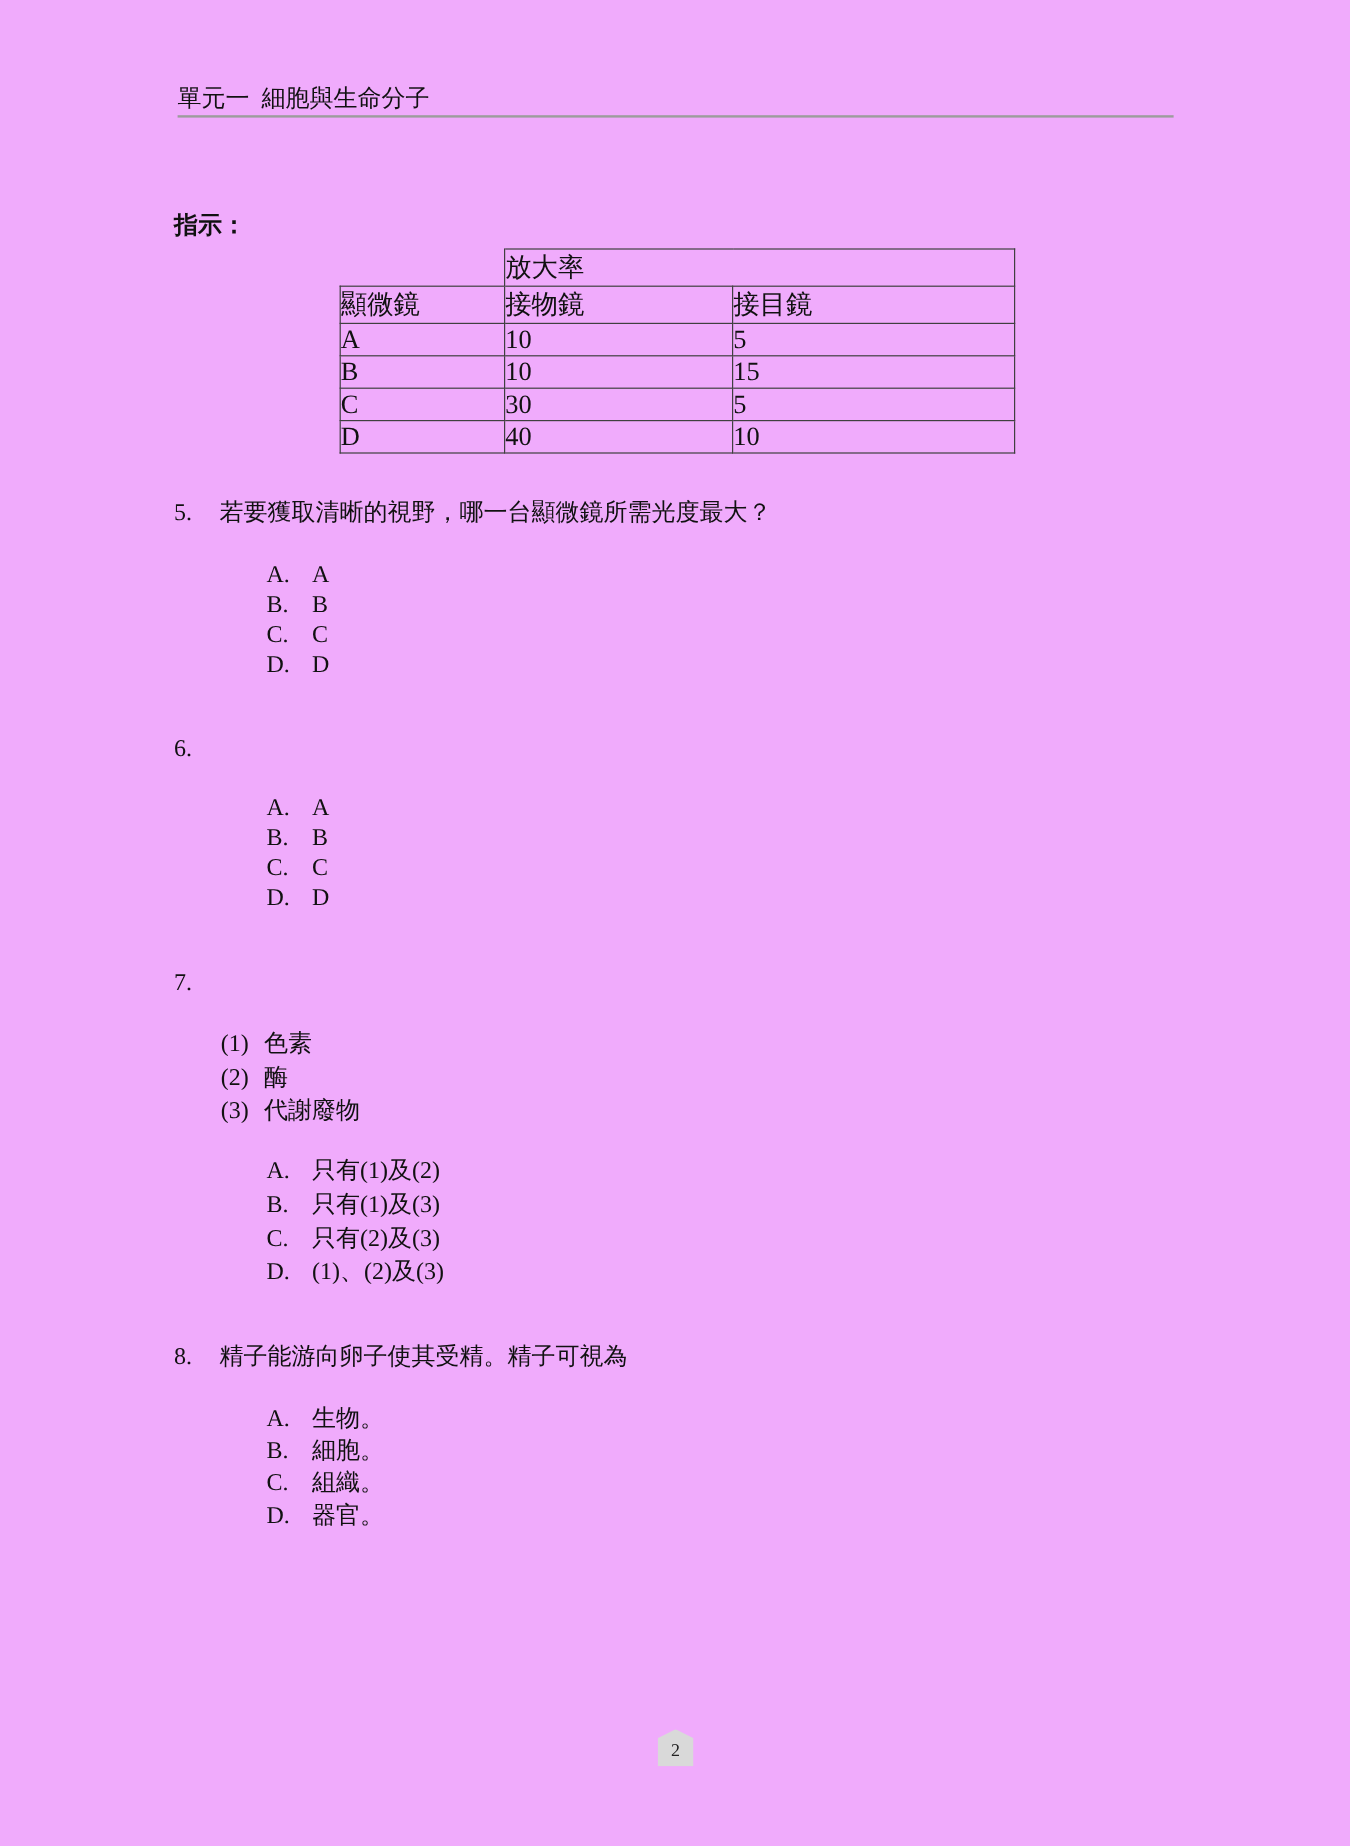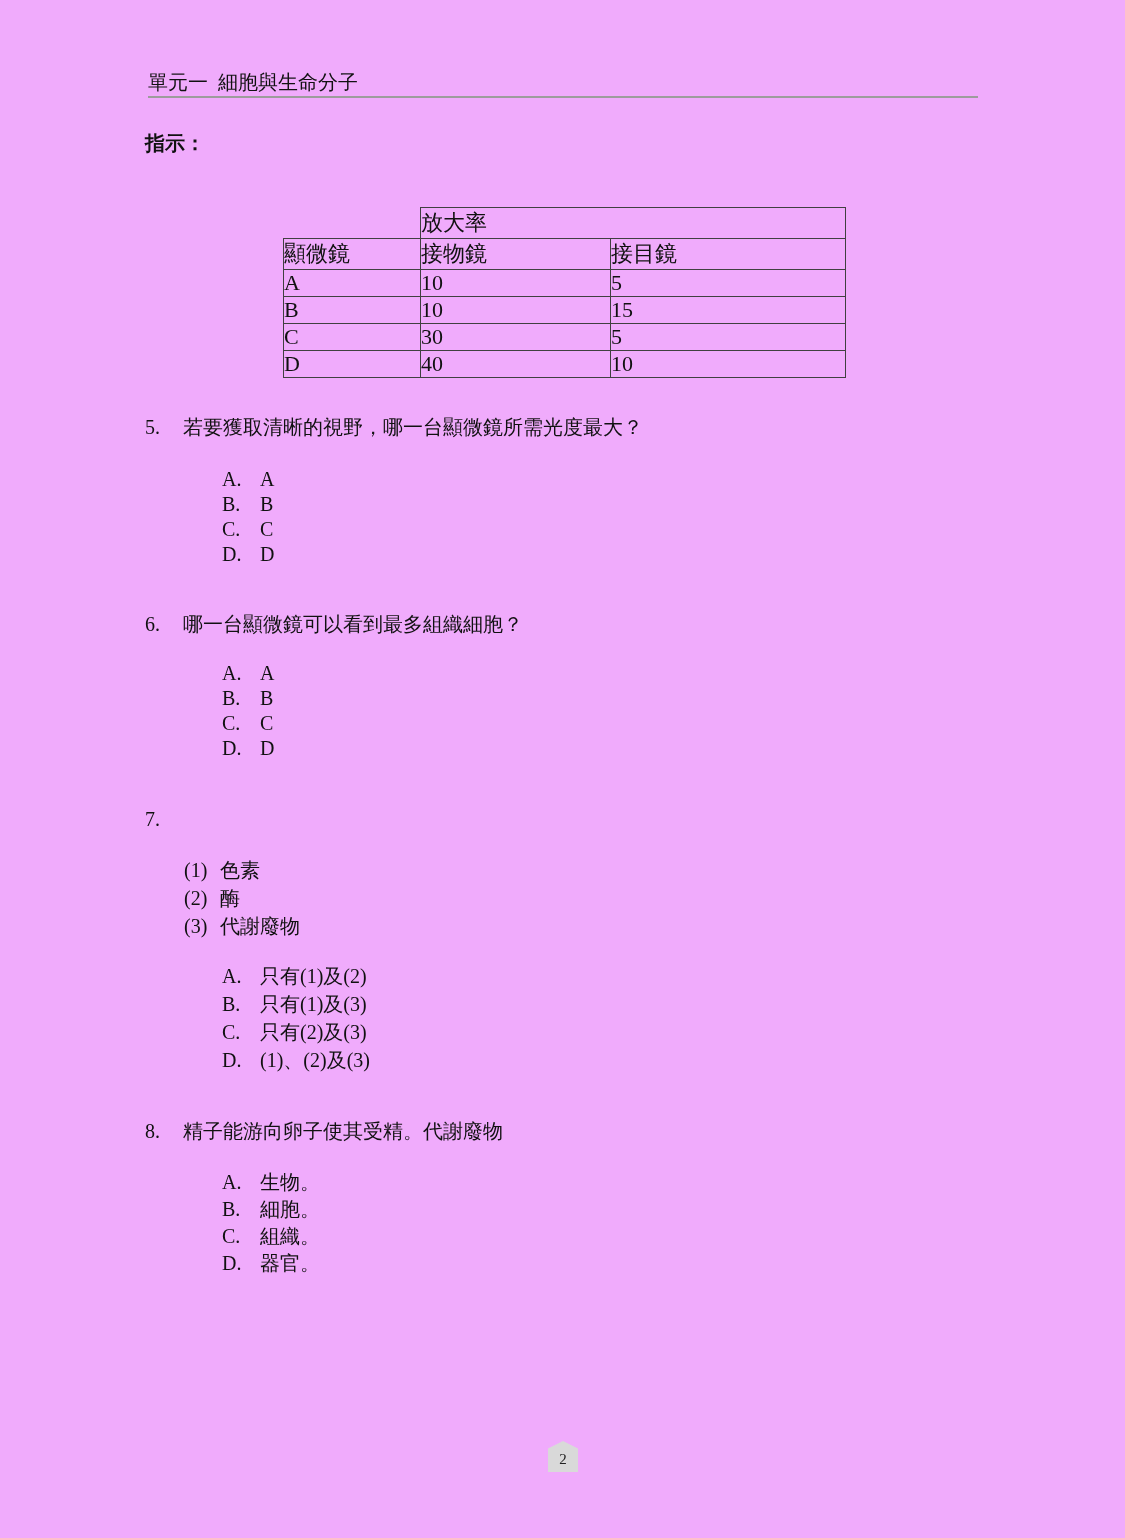--- a/index.html
+++ b/index.html
@@ -24,8 +24,8 @@
   .instruction { left: 145px; top: 131px; display: flex; align-items: flex-start; }
   .instruction-label {
     width: 78px; flex: 0 0 78px;
-    font-family: Liberation Mono, monospace;
-    font-weight: bold; line-height: 28px; white-space: pre;
+    font-family: Liberation Serif, serif;
+    font-weight: bold; line-height: 28px; white-space: pre; margin-top: 43px;
   }
   .instruction-lines .line { line-height: 28px; }
 

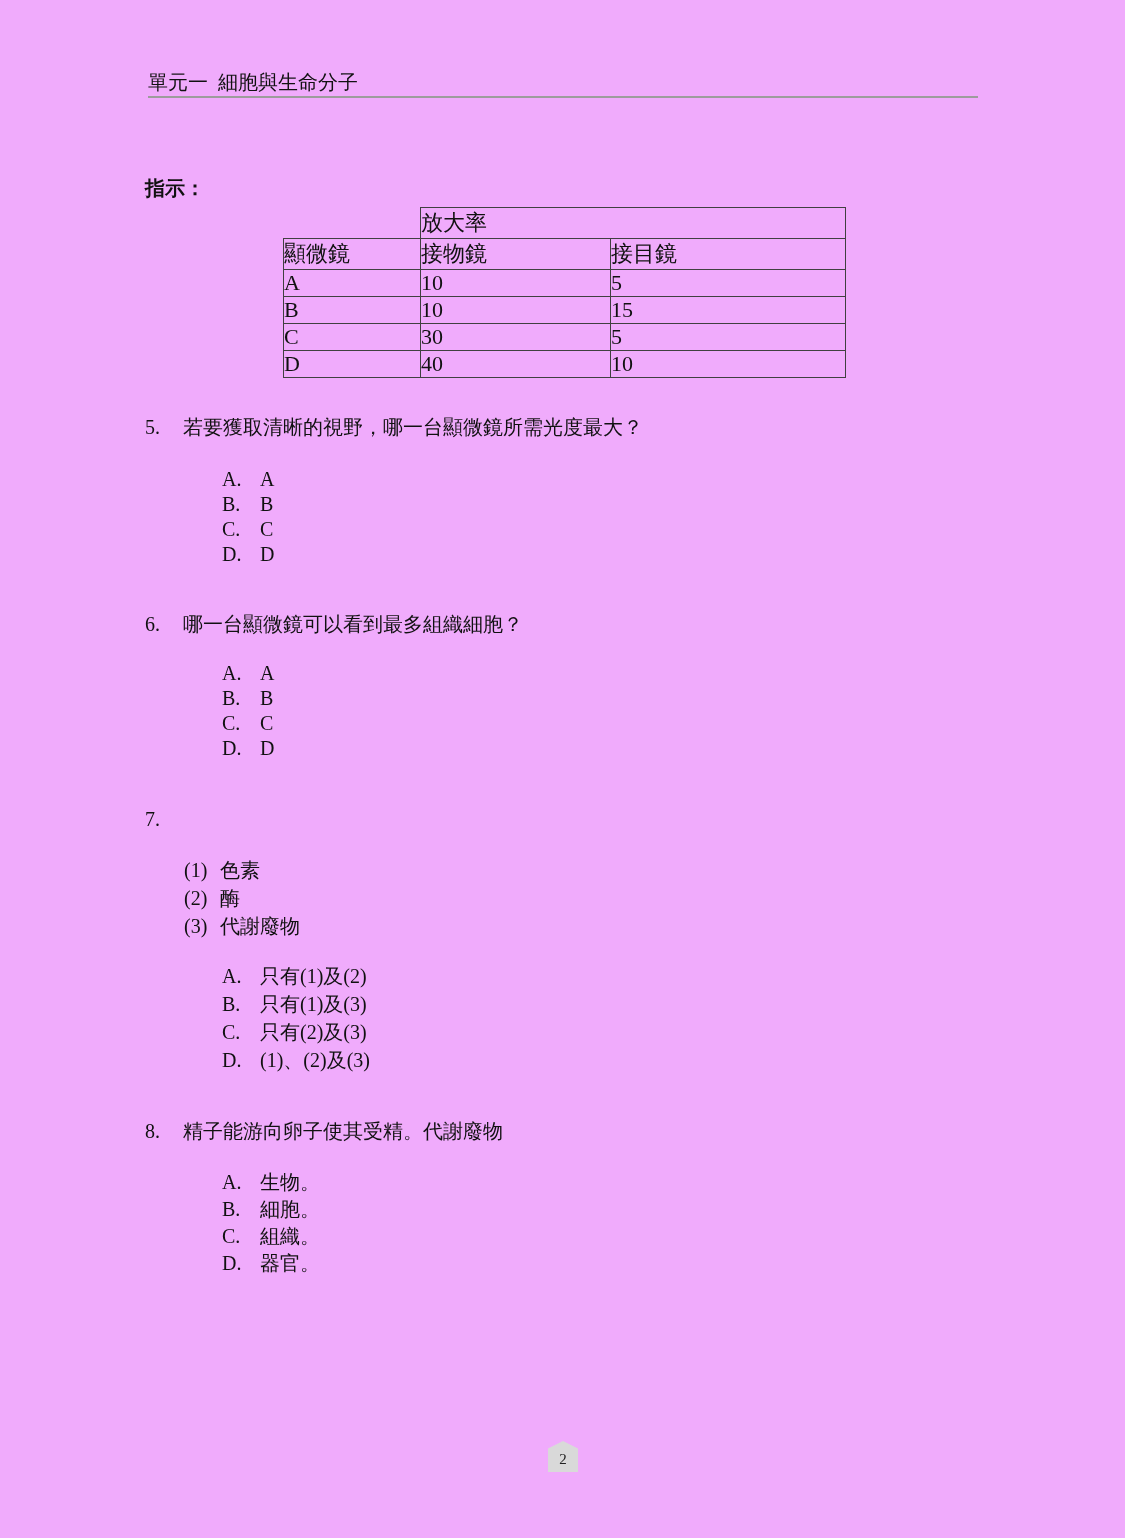--- a/index.html
+++ b/index.html
@@ -158,7 +158,6 @@
 
   <div class="abs q-row q6-head">
     <span class="q-number">6.</span>
-    <span class="q-text">哪一台顯微鏡可以看到最多組織細胞？</span>
   </div>
   <div class="abs opts lh25 q6-opts">
     <div class="opt-row">

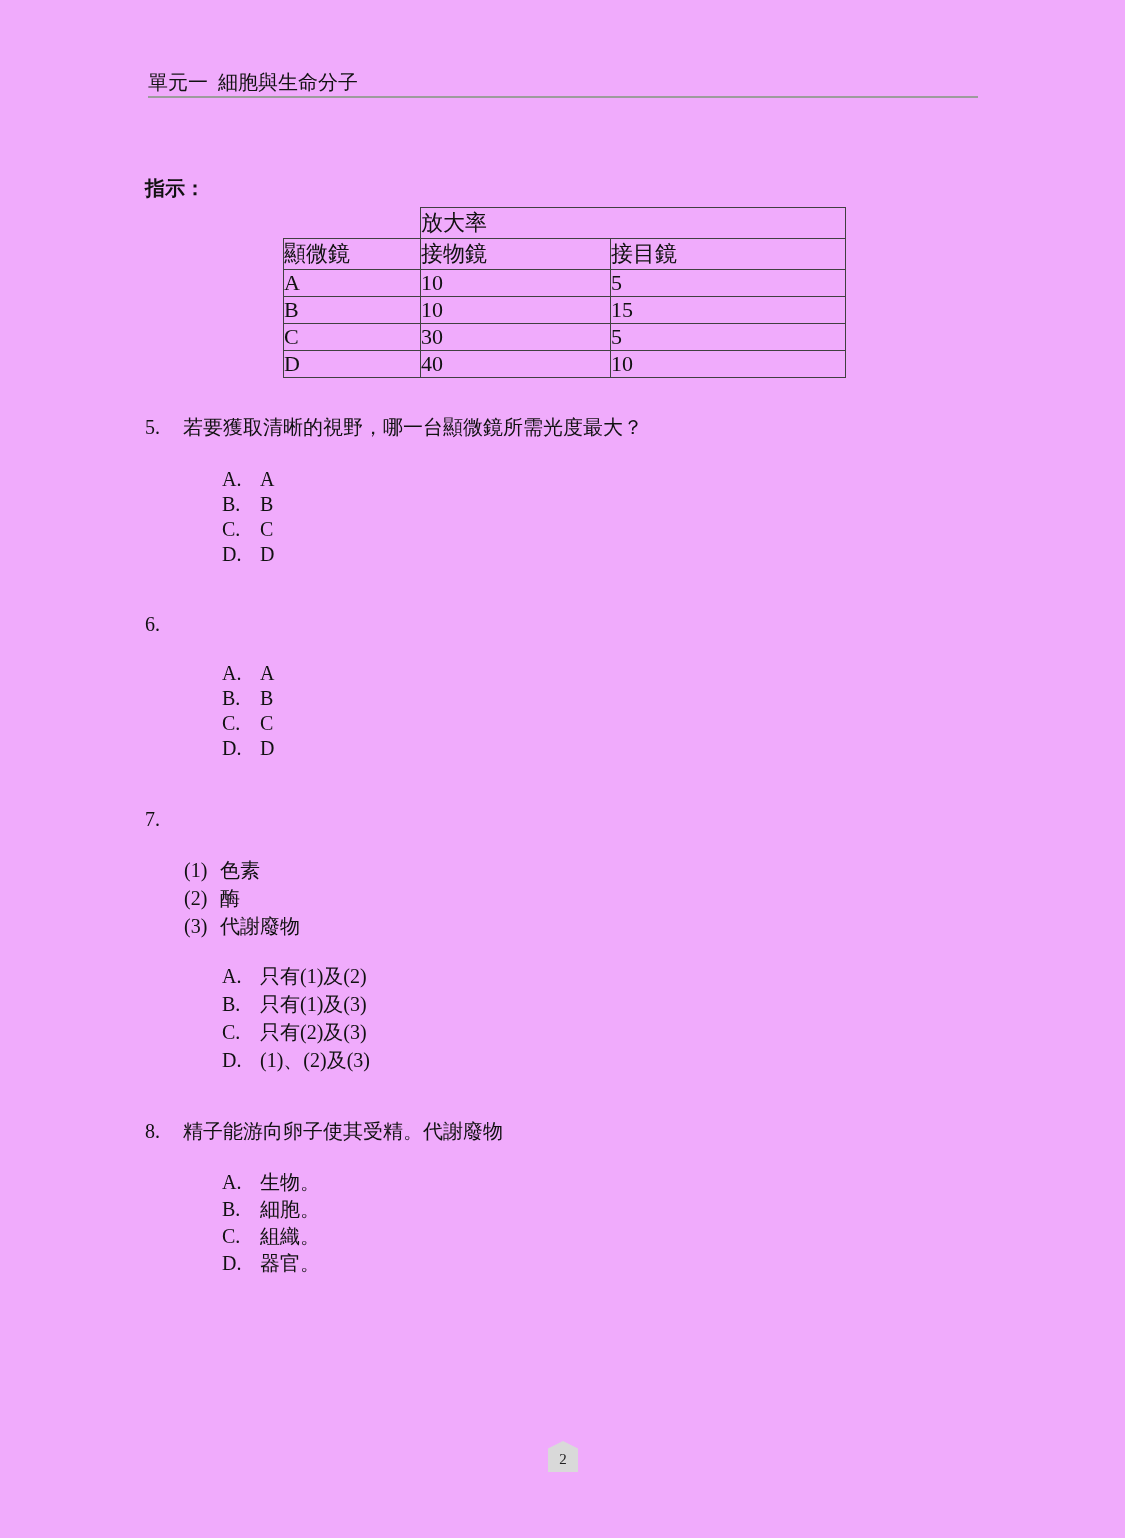--- a/index.html
+++ b/index.html
@@ -216,7 +216,7 @@
 
   <div class="abs q-row q8-head">
     <span class="q-number">8.</span>
-    <span class="q-text">精子能游向卵子使其受精。代謝廢物</span>
+    <span class="q-text">精子能游向卵子使其受精。精子可視為</span>
   </div>
   <div class="abs opts lh27 q8-opts">
     <div class="opt-row">

